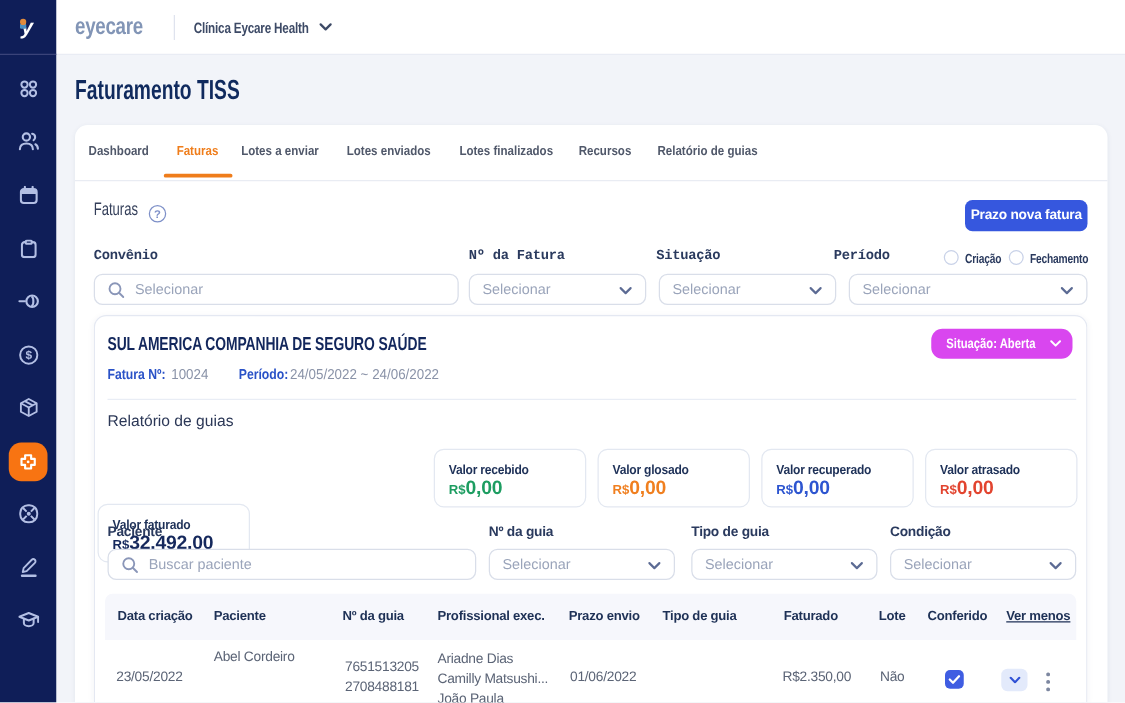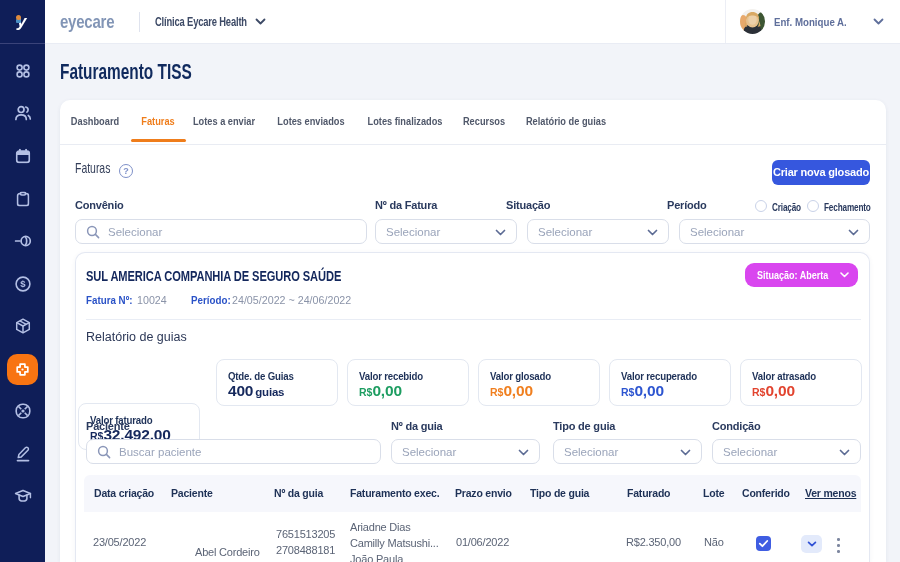--- a/index.html
+++ b/index.html
@@ -188,23 +188,6 @@
   <div class="clinic-chev"><svg width="11" height="7" viewBox="0 0 11 7" fill="none" stroke="#3d4a66" stroke-width="1.8" stroke-linecap="round" stroke-linejoin="round">
         <path d="M1.5 1.5 L5.5 5.5 L9.5 1.5"></path>
       </svg></div>
-  <div class="hd-right">
-    <div class="avatar"><svg width="25" height="25" viewBox="0 0 25 25">
-      <rect width="25" height="25" fill="#f3f1ee"></rect>
-      <ellipse cx="3" cy="14" rx="5" ry="8" fill="#e8a96b"></ellipse>
-      <ellipse cx="22" cy="13" rx="6" ry="10" fill="#3d5633"></ellipse>
-      <ellipse cx="12.5" cy="22" rx="9" ry="7" fill="#2b3038"></ellipse>
-      <ellipse cx="12.5" cy="11" rx="6.5" ry="7.5" fill="#e7c28f"></ellipse>
-      <ellipse cx="12.5" cy="10.5" rx="4.2" ry="5.2" fill="#ecd0a9"></ellipse>
-      <path d="M6 11 C5.5 5 9 3 12.5 3 C16 3 19.5 5 19 11 C18 7.5 16 6.5 12.5 6.5 C9 6.5 7 7.5 6 11 Z" fill="#d9a964"></path>
-      <path d="M5.8 12 C5.8 15 6.5 17 7.5 18 L4.5 17 C4.8 15 5.2 13.5 5.8 12 Z" fill="#d9a964"></path>
-      <path d="M19.2 12 C19.2 15 18.5 17 17.5 18 L20.5 17 C20.2 15 19.8 13.5 19.2 12 Z" fill="#d9a964"></path>
-    </svg></div>
-    <div class="uname">Enf. Monique A.</div>
-    <div class="uchev"><svg width="11" height="7" viewBox="0 0 11 7" fill="none" stroke="#5f6f9b" stroke-width="1.8" stroke-linecap="round" stroke-linejoin="round">
-          <path d="M1.5 1.5 L5.5 5.5 L9.5 1.5"></path>
-        </svg></div>
-  </div>
 </div>
 
 <div class="h1">Faturamento TISS</div>

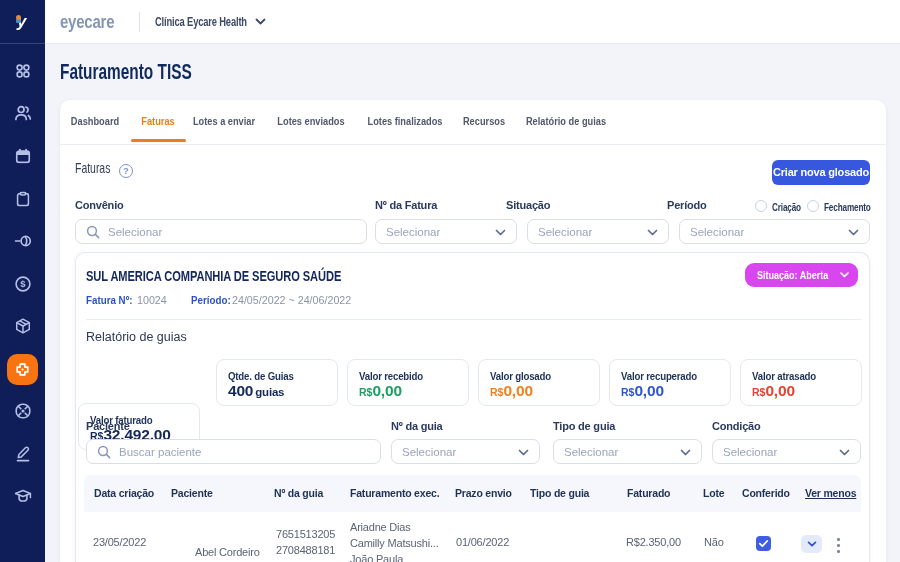--- a/index.html
+++ b/index.html
@@ -206,7 +206,7 @@
 
   <div class="sec-title">Faturas</div>
   <div class="qmark">?</div>
-  <div class="btn-new">Criar nova glosado</div>
+  <div class="btn-new">Prazo nova fatura</div>
 
   <div class="flabel" style="left:15px; top:99px;">Convênio</div>
   <div class="flabel" style="left:315px; top:99px;">Nº da Fatura</div>

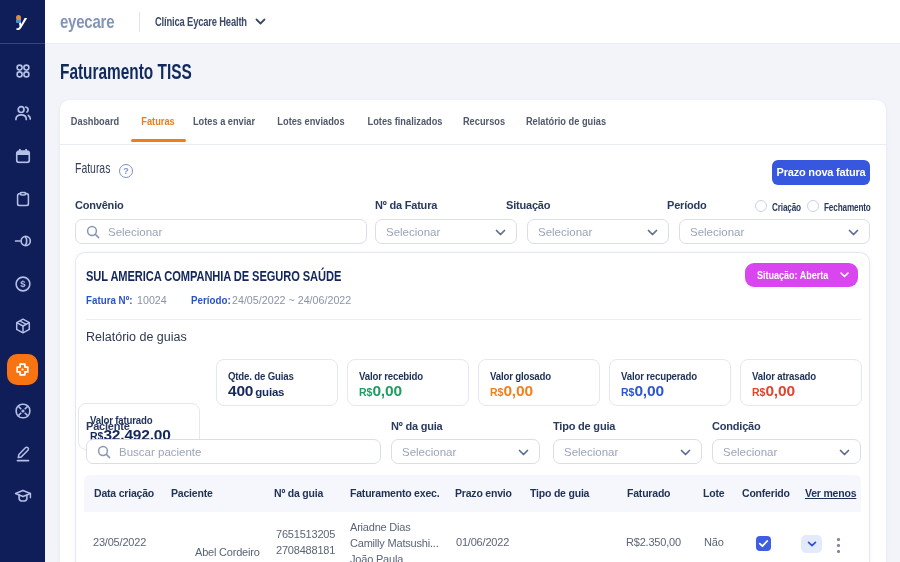--- a/index.html
+++ b/index.html
@@ -42,7 +42,7 @@
 .btn-new { position:absolute; right:16px; top:60px; width:98px; height:25px; background:#3657de; border-radius:6px; color:#fff; font-size:11px; font-weight:bold; text-align:center; line-height:25px; letter-spacing:-.2px; }
 
 
-.flabel { position:absolute; font-size:11px; font-weight:bold; color:#2a3a5e; letter-spacing:-.2px; }
+.flabel { position:absolute; font-size:11px; font-weight:bold; color:#2a3a5e; letter-spacing:-.2px;font-family:Liberation Mono, monospace; }
 .finput { position:absolute; height:25px; border:1px solid #d9dee9; border-radius:7px; background:#fff; font-size:11.5px; color:#9aa4ba; }
 .finput .ph { position:absolute; left:10px; top:6px; }
 .chev { position:absolute; line-height:0; }

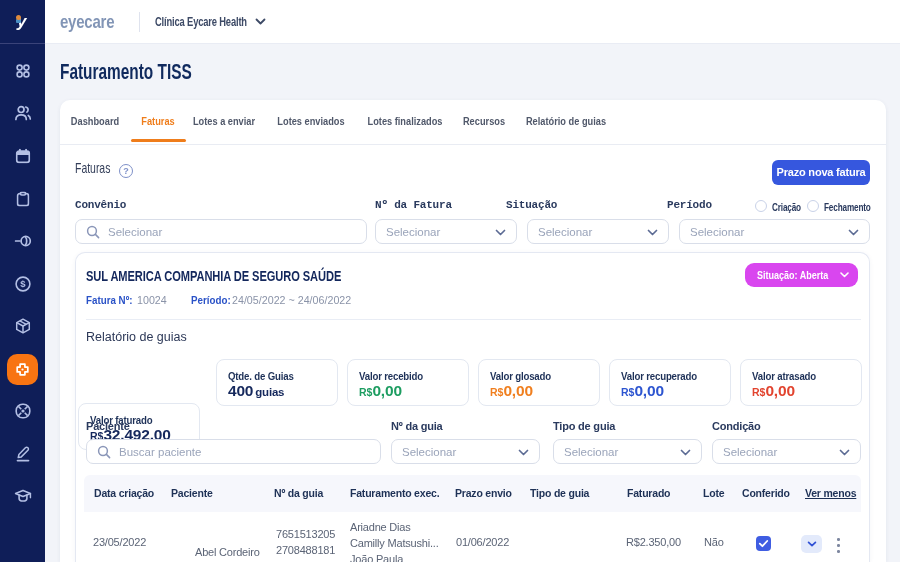--- a/index.html
+++ b/index.html
@@ -210,7 +210,7 @@
 
   <div class="flabel" style="left:15px; top:99px;">Convênio</div>
   <div class="flabel" style="left:315px; top:99px;">Nº da Fatura</div>
-  <div class="flabel" style="left:446px; top:99px;">Situação</div>
+  <div class="flabel" style="left:465px; top:99px;">Situação</div>
   <div class="flabel" style="left:607px; top:99px;">Período</div>
   <div class="radio" style="left:695px; top:100px;"></div>
   <div class="rlabel" style="left:712px; top:101px;">Criação</div>

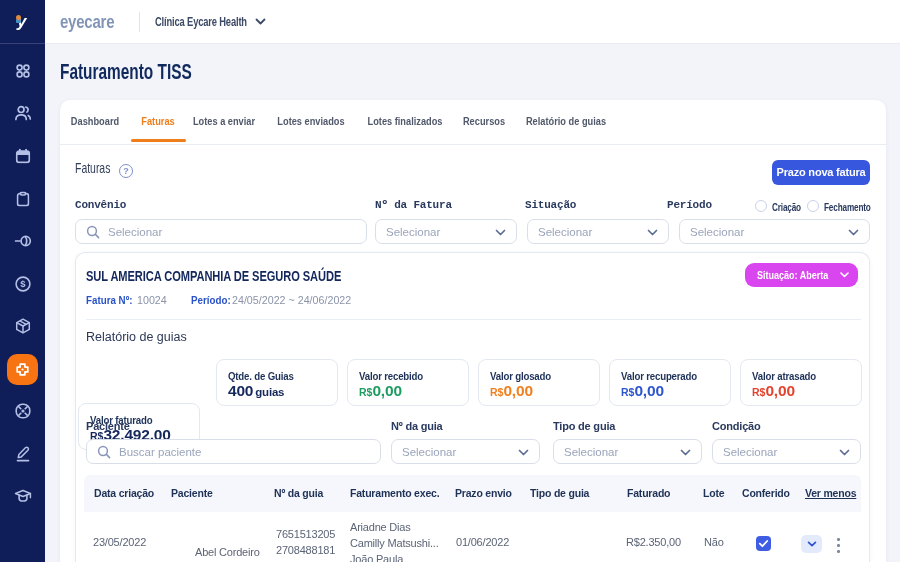--- a/index.html
+++ b/index.html
@@ -261,10 +261,6 @@
     <div class="stat" style="left:2px;margin-top:44px;">
         <div class="lb">Valor faturado</div>
         <div class="vl" style="color:#15285c;text-decoration:underline;"><span class="rs">R$</span>32.492,00</div>
-      </div>
-    <div class="stat" style="left:140px;">
-        <div class="lb">Qtde. de Guias</div>
-        <div class="vl" style="color:#15285c;">400<span class="un">guias</span></div>
       </div>
     <div class="stat" style="left:271px;">
         <div class="lb">Valor recebido</div>

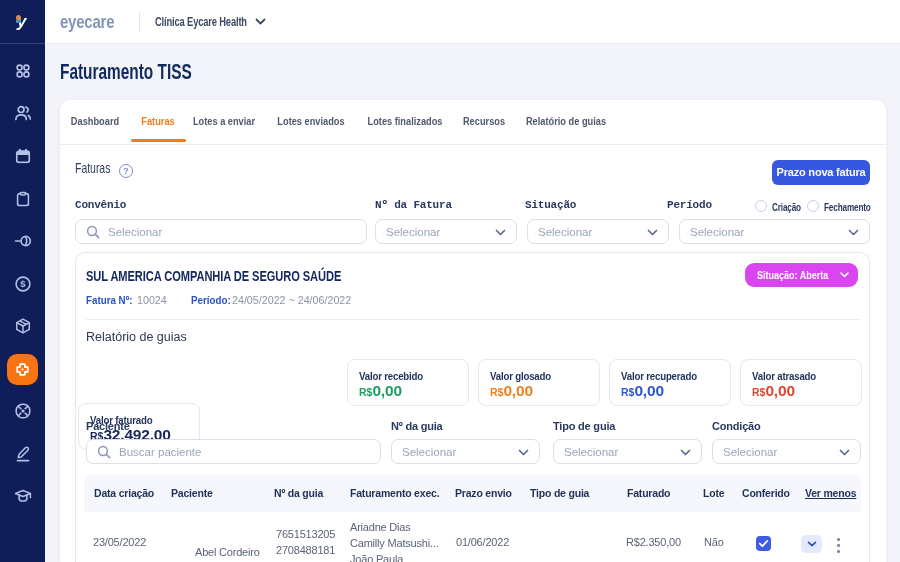--- a/index.html
+++ b/index.html
@@ -314,7 +314,7 @@
       <div class="th" style="left:10px;">Data criação</div>
       <div class="th" style="left:87px;">Paciente</div>
       <div class="th" style="left:190px;">Nº da guia</div>
-      <div class="th" style="left:266px;">Faturamento exec.</div>
+      <div class="th" style="left:266px;">Profissional exec.</div>
       <div class="th" style="left:371px;">Prazo envio</div>
       <div class="th" style="left:446px;">Tipo de guia</div>
       <div class="th" style="left:543px;">Faturado</div>

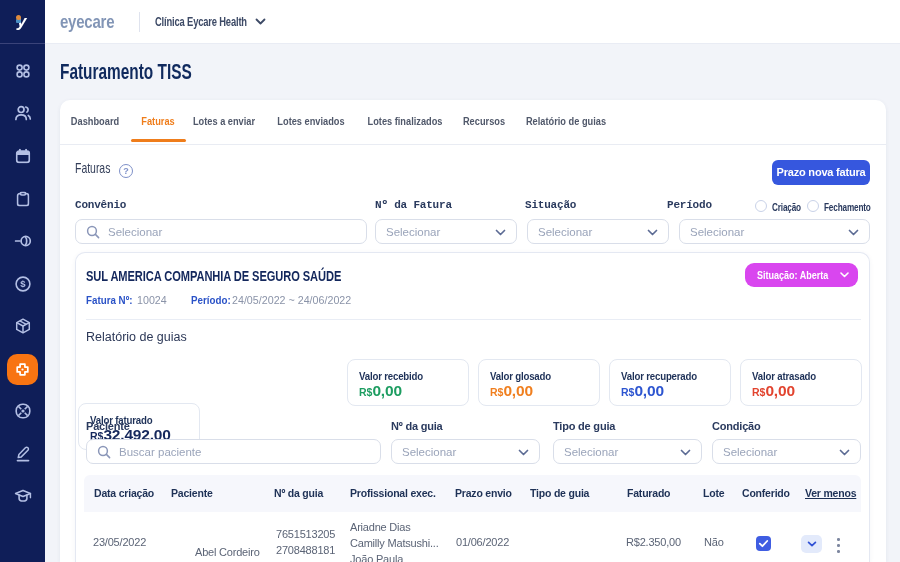--- a/index.html
+++ b/index.html
@@ -325,7 +325,7 @@
 
     <div class="trow">
       <div class="td" style="left:17px; top:22px;">23/05/2022</div>
-      <div class="td" style="left:95px; top:32px;margin-left:24px;">Abel Cordeiro</div>
+      <div class="td" style="left:95px; top:6px;">Abel Cordeiro</div>
       <div class="td" style="left:200px; top:14px;">7651513205<br>2708488181</div>
       <div class="td" style="left:274px; top:7px;">Ariadne Dias<br>Camilly Matsushi...<br>João Paula</div>
       <div class="td" style="left:380px; top:22px;">01/06/2022</div>

